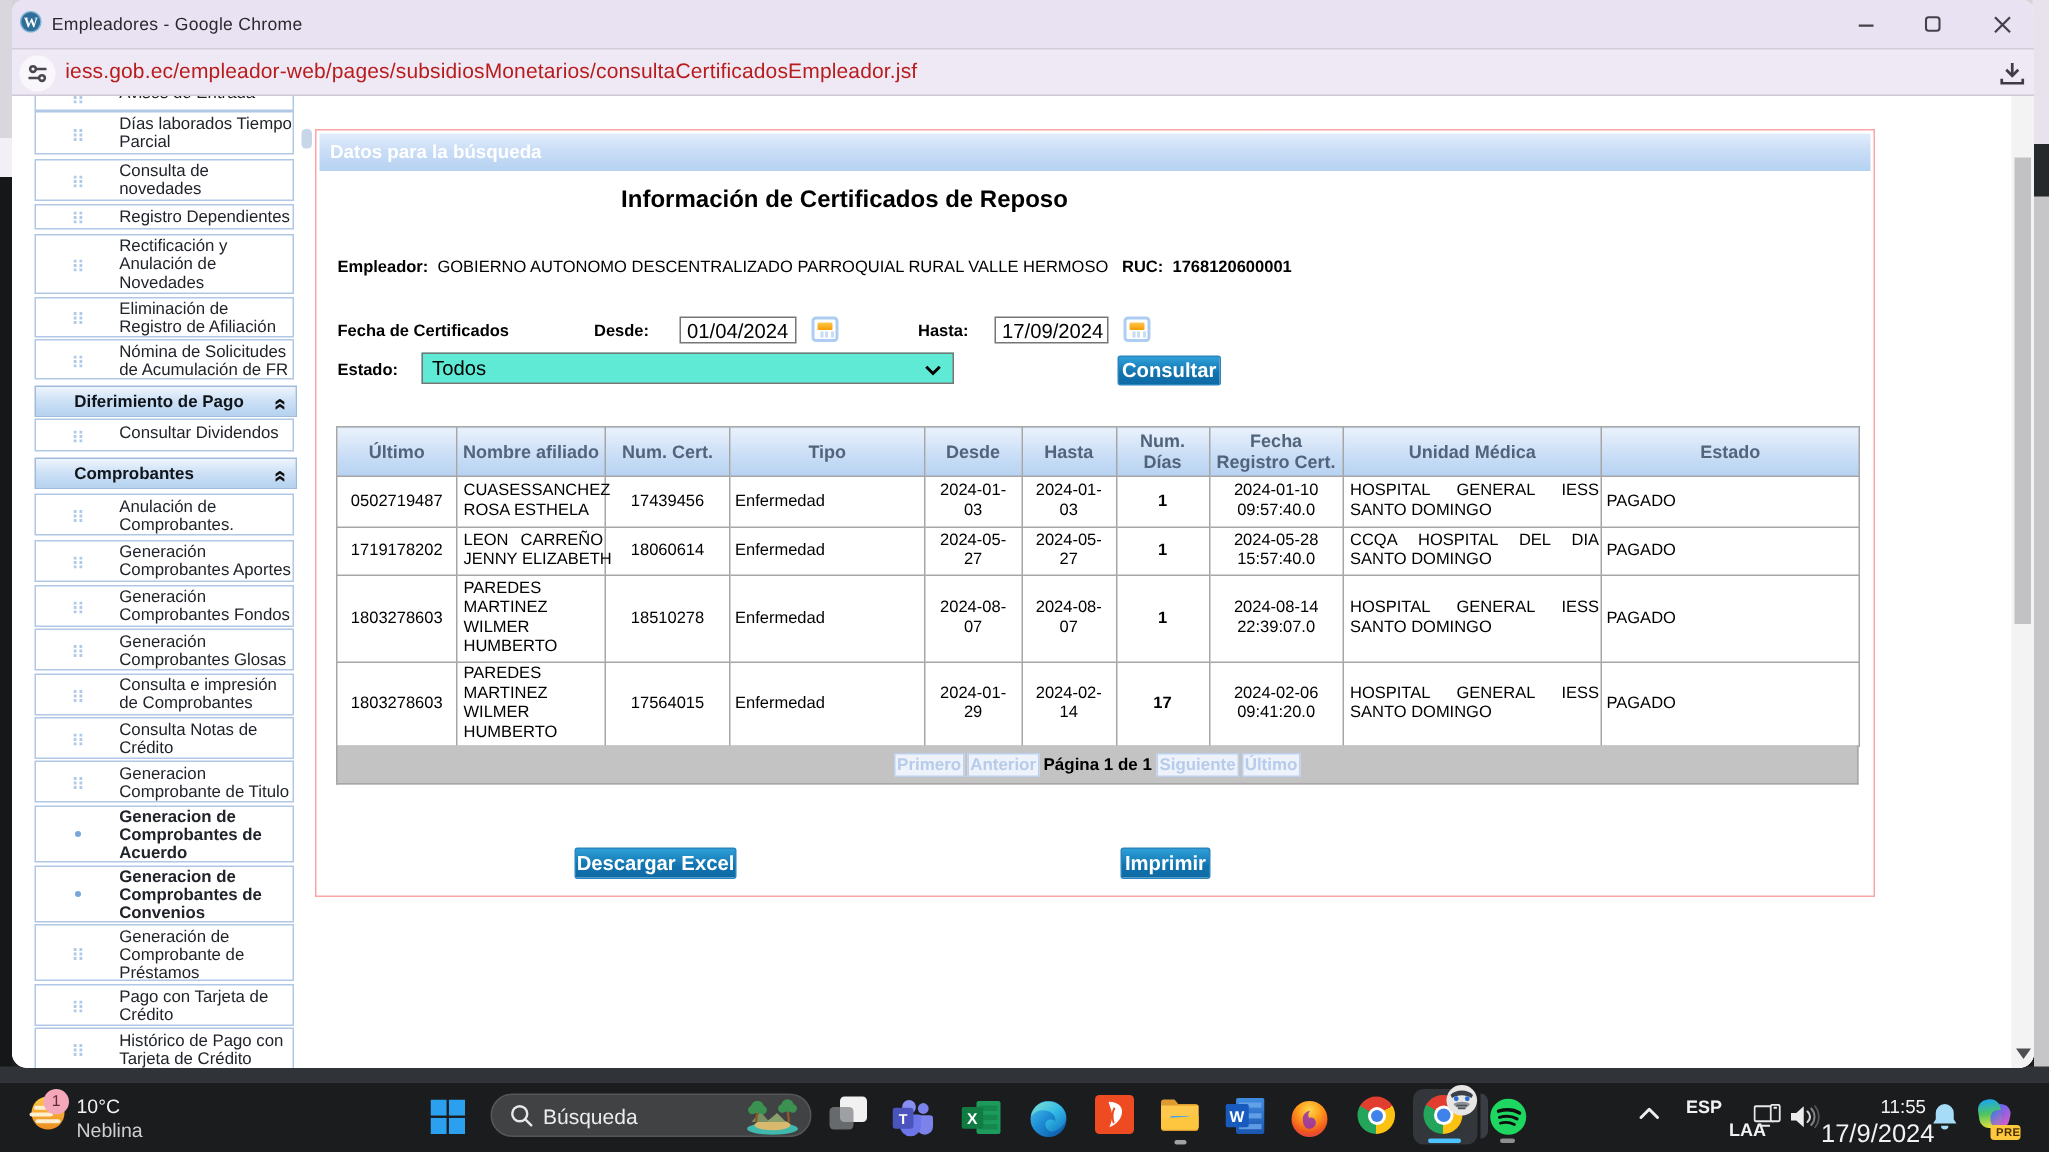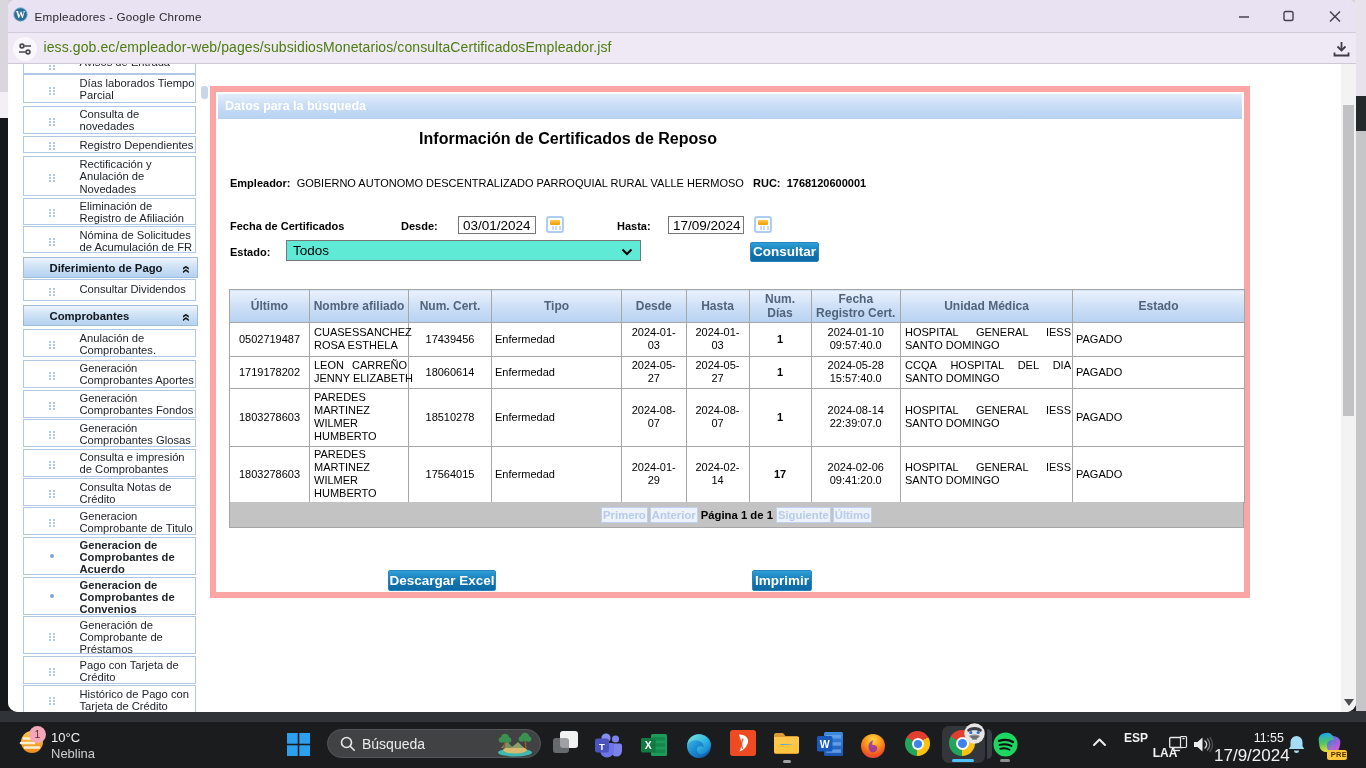--- a/index.html
+++ b/index.html
@@ -18,7 +18,7 @@
 #titlebar{left:0;top:0;width:100%;height:31.5px;background:#e9e2f2}
 #titletxt{left:26.5px;top:9.5px;font-size:11.7px;color:#2a282e;letter-spacing:.2px}
 #urlbar{left:0;top:31.5px;width:100%;height:32.5px;background:#efe9f6;border-top:1px solid #d2cbdb;border-bottom:1px solid #cfc8d8}
-#urltxt{left:35.5px;top:6.5px;font-size:14px;color:#4d7c0f;letter-spacing:.1px}
+#urltxt{left:35.5px;top:6.5px;font-size:14px;color:#b91c1c;letter-spacing:.1px}
 #tunecirc{left:5px;top:4px;width:24px;height:24px;border-radius:50%;background:#faf7fc}
 
 .wbtn{stroke:#44414a;stroke-width:1.4;fill:none}

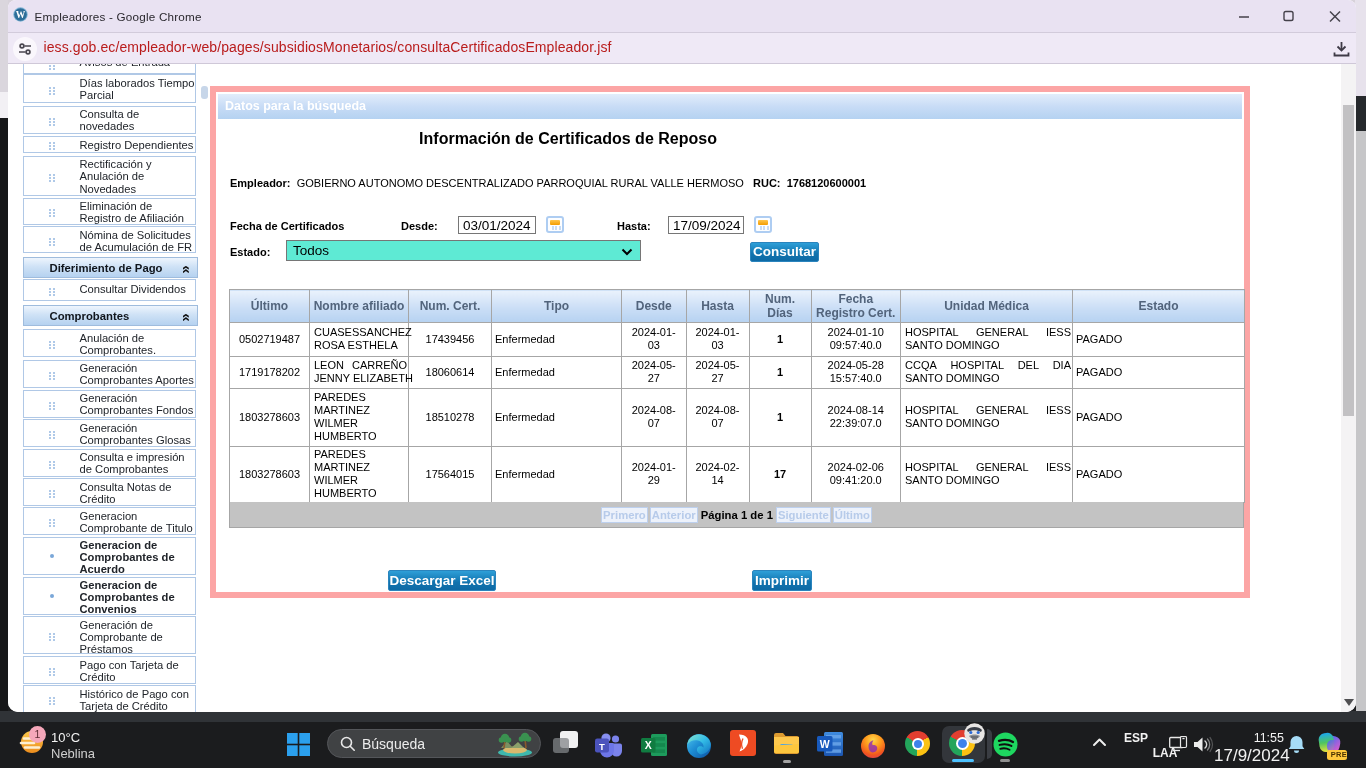--- a/index.html
+++ b/index.html
@@ -36,7 +36,7 @@
 
 #menuthumb{left:193px;top:22px;width:7px;height:13px;background:#c7d6e9;border-radius:3px}
 
-#panel{left:202px;top:22px;width:1039.5px;height:511.5px;border:6px solid #fca5a5;background:#fff}
+#panel{left:202px;top:22px;width:1039.5px;height:511.5px;border:1px solid #fca5a5;background:#fff}
 #panelbar{position:absolute;left:2px;top:2px;right:2px;height:25px;background:linear-gradient(#e2edfb,#c8dcf6 50%,#b5d2f1);color:#fff;font-weight:bold;font-size:12.5px;padding:5px 0 0 7px}
 #heading{position:absolute;left:2px;top:38px;width:700px;text-align:center;font-size:16px;font-weight:bold;color:#000}
 #emprow{position:absolute;left:14px;top:84.5px;font-size:11px;color:#000}

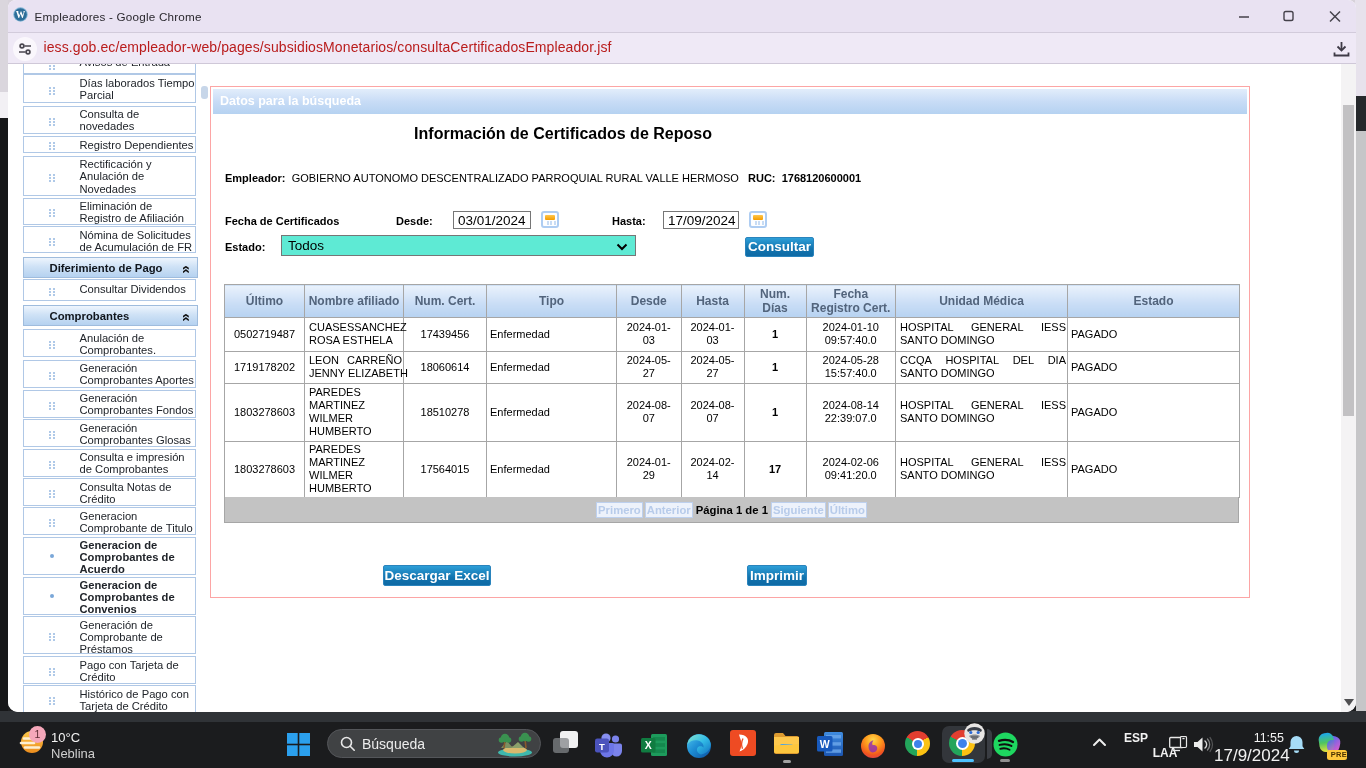--- a/index.html
+++ b/index.html
@@ -377,7 +377,7 @@
       <div id="fecharow">
         <span class="lbl" style="left:14px;top:127.5px">Fecha de Certificados</span>
         <span class="lbl" style="left:185px;top:127.5px">Desde:</span>
-        <span class="inp" style="left:242px;top:123.5px;width:78px;height:18px">03/01/2024</span>
+        <span class="inp" style="left:242px;top:123.5px;width:78px;height:18px">01/04/2024</span>
         <span class="cal" style="left:330px;top:124px">
             <span class="band"></span>
             <span class="g" style="left:3.5px"></span>

